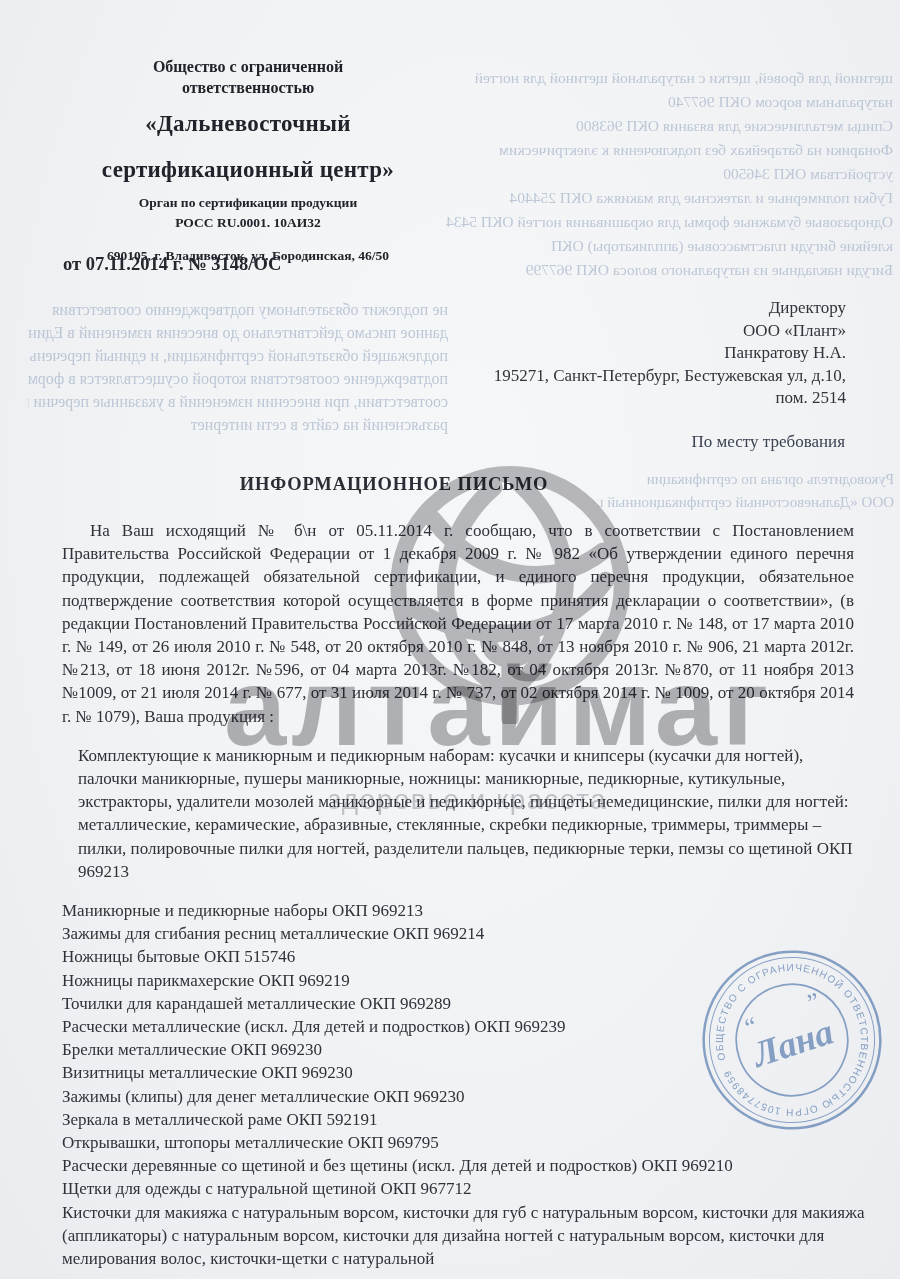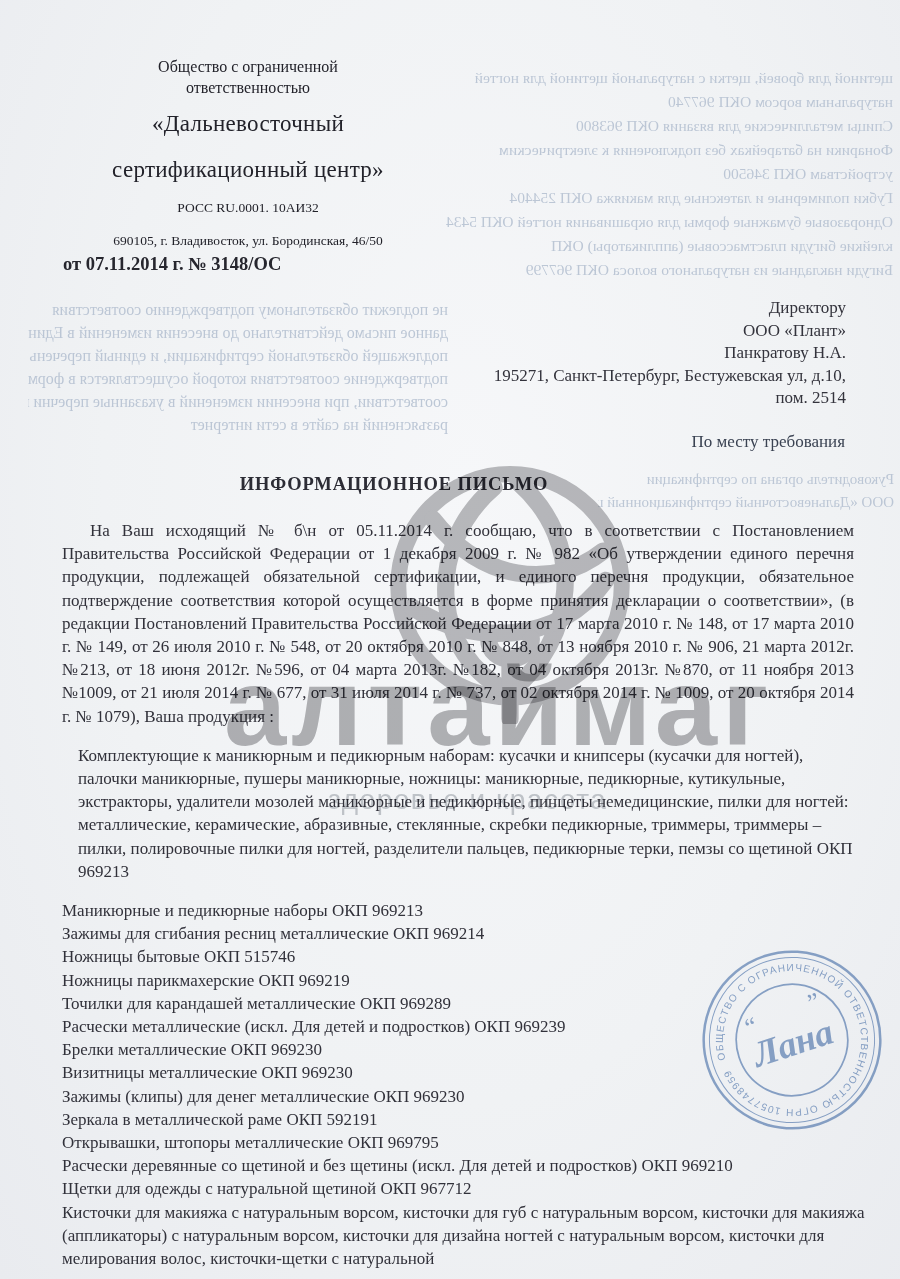--- a/index.html
+++ b/index.html
@@ -31,7 +31,7 @@
   
   .letterhead{
     position:absolute;left:68px;top:56px;width:360px;
-    text-align:center;color:#22222a;font-weight:normal;
+    text-align:center;color:#22222a;font-weight:bold;
   }
   .lh-small{font-size:16px;line-height:21px;}
   .lh-name{font-size:23px;line-height:30px;margin-top:11px;letter-spacing:.3px;}

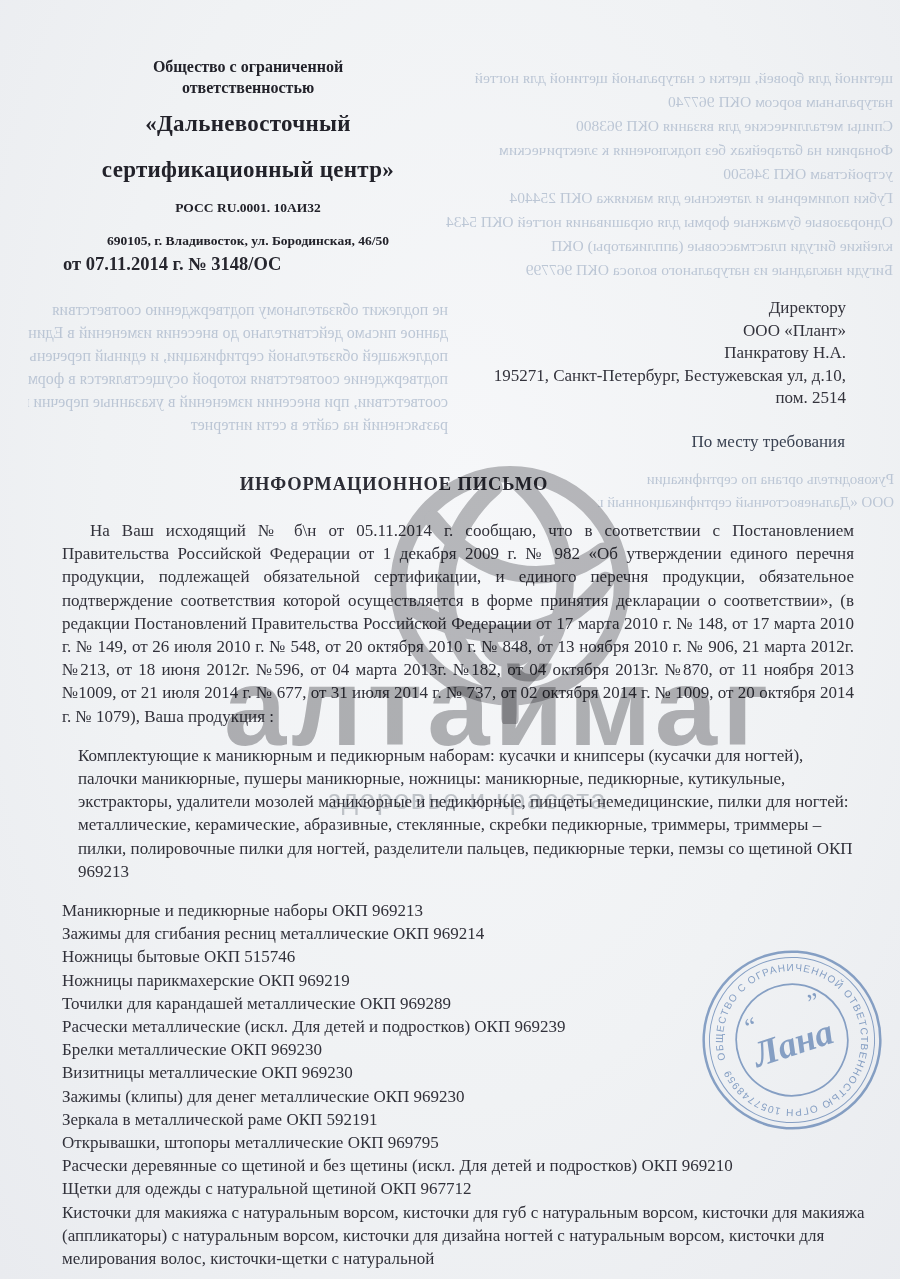--- a/index.html
+++ b/index.html
@@ -126,6 +126,7 @@
     <div class="lh-small">ответственностью</div>
     <div class="lh-name">«Дальневосточный</div>
     <div class="lh-name" style="margin-top:16px;">сертификационный центр»</div>
+    <div class="lh-sub">Орган по сертификации продукции</div>
     <div class="lh-sub" style="margin-top:15px;">РОСС RU.0001. 10АИ32</div>
     <div class="lh-addr">690105, г. Владивосток, ул. Бородинская, 46/50</div>
   </div>

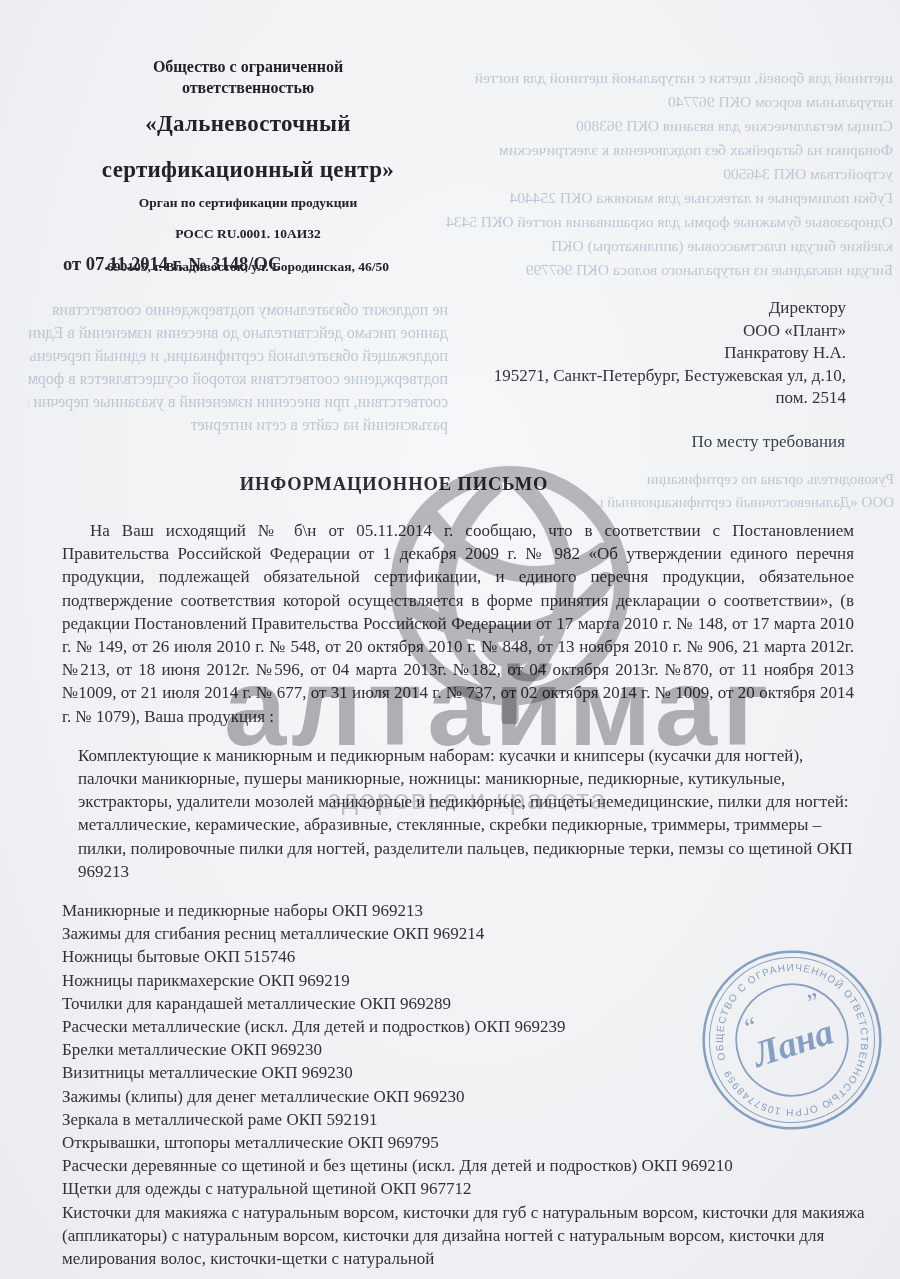--- a/index.html
+++ b/index.html
@@ -127,7 +127,7 @@
     <div class="lh-name">«Дальневосточный</div>
     <div class="lh-name" style="margin-top:16px;">сертификационный центр»</div>
     <div class="lh-sub">Орган по сертификации продукции</div>
-    <div class="lh-sub" style="margin-top:15px;">РОСС RU.0001. 10АИ32</div>
+    <div class="lh-sub" style="margin-top:4px;">РОСС RU.0001. 10АИ32</div>
     <div class="lh-addr">690105, г. Владивосток, ул. Бородинская, 46/50</div>
   </div>
 

